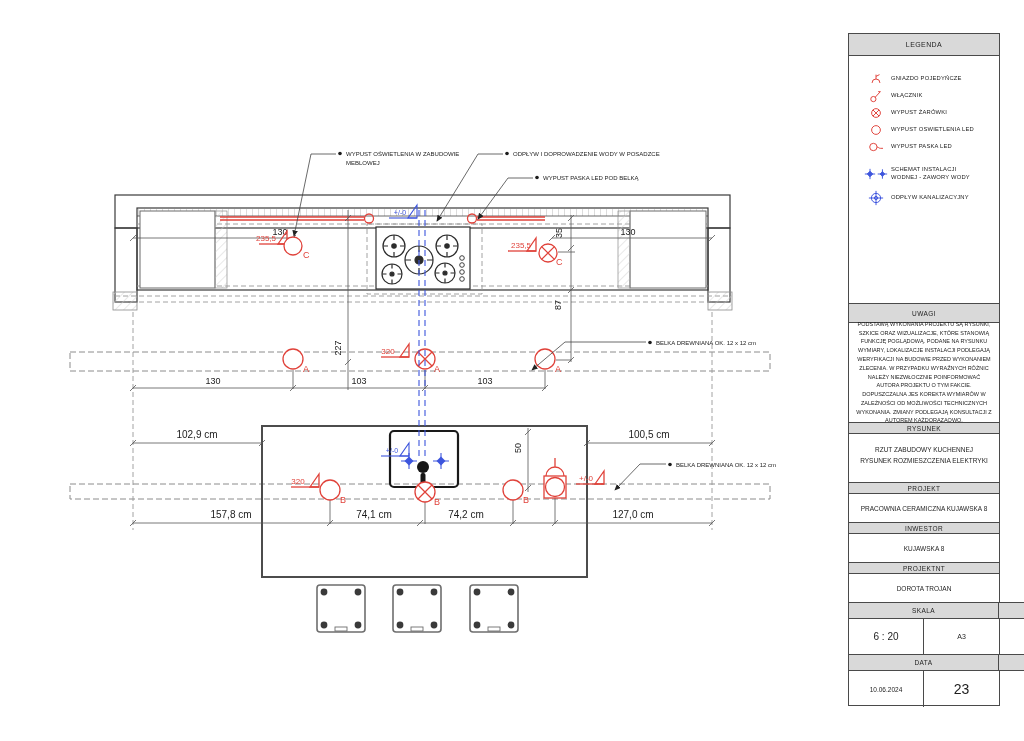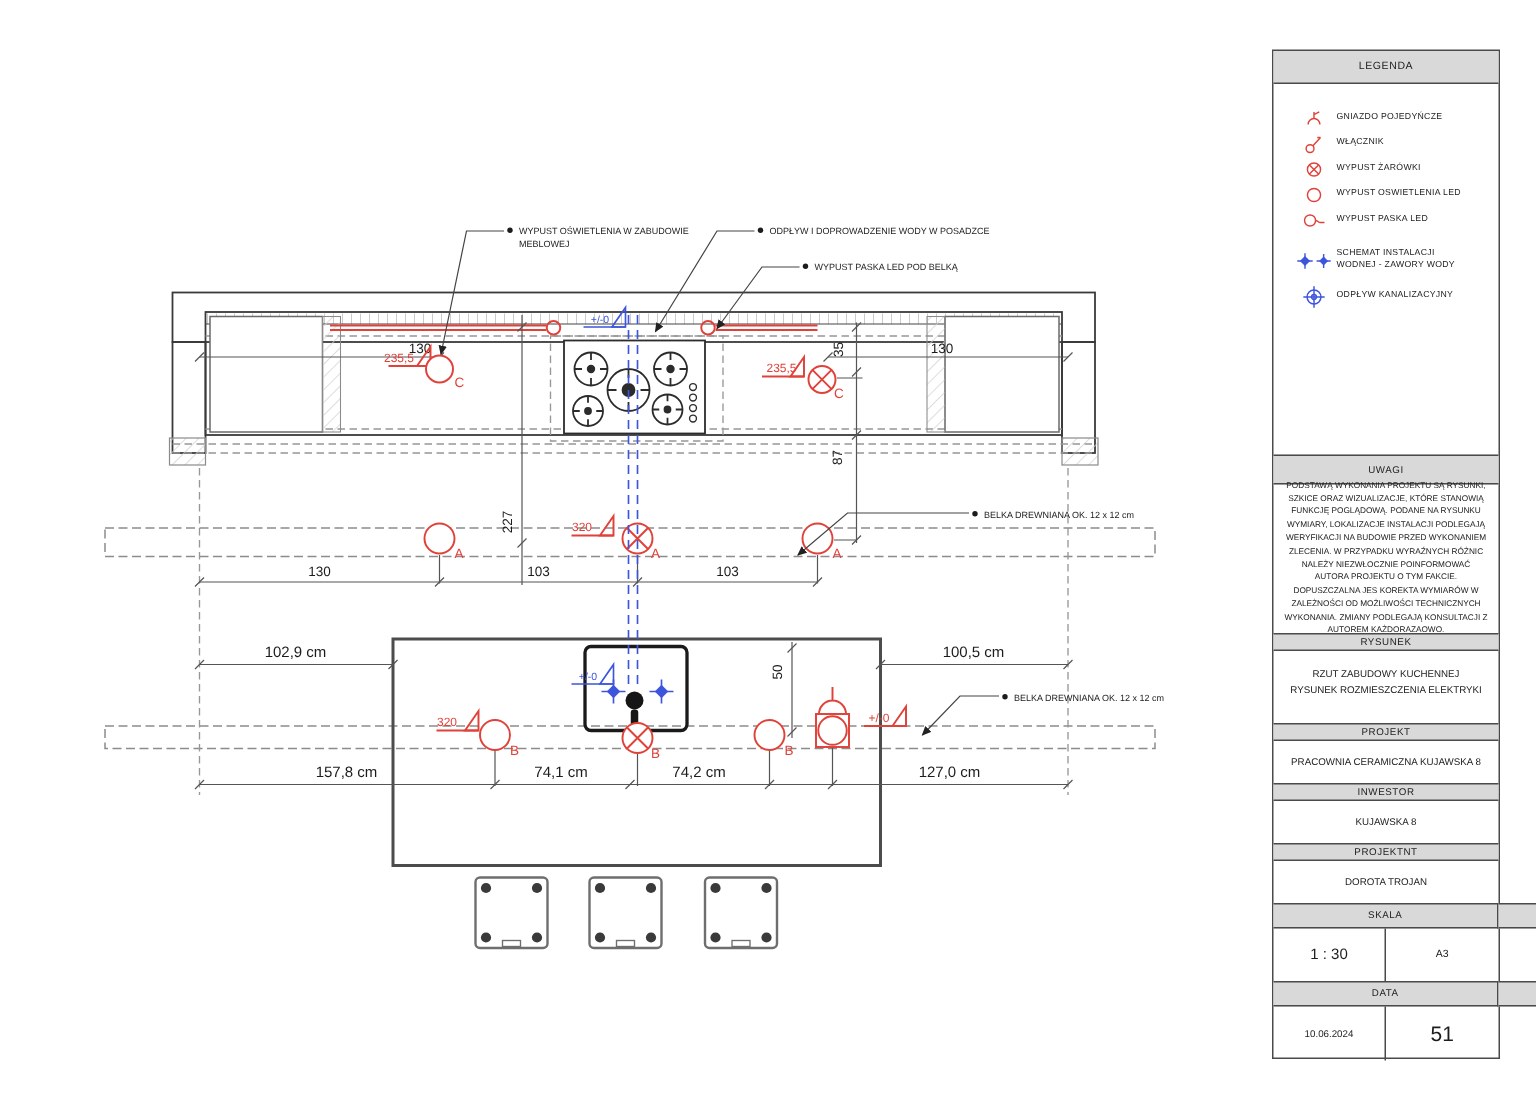--- a/index.html
+++ b/index.html
@@ -407,7 +407,7 @@
       <div class="hdr" style="height:17px;">FORMAT</div>
     </div>
     <div class="cols" style="height:35px;">
-      <div class="body-c" style="height:35px;width:50%;font-size:10px;">1 : 30</div>
+      <div class="body-c" style="height:35px;width:50%;font-size:10px;">6 : 20</div>
       <div class="body-c" style="height:35px;width:50%;font-size:7px;">A3</div>
     </div>
 

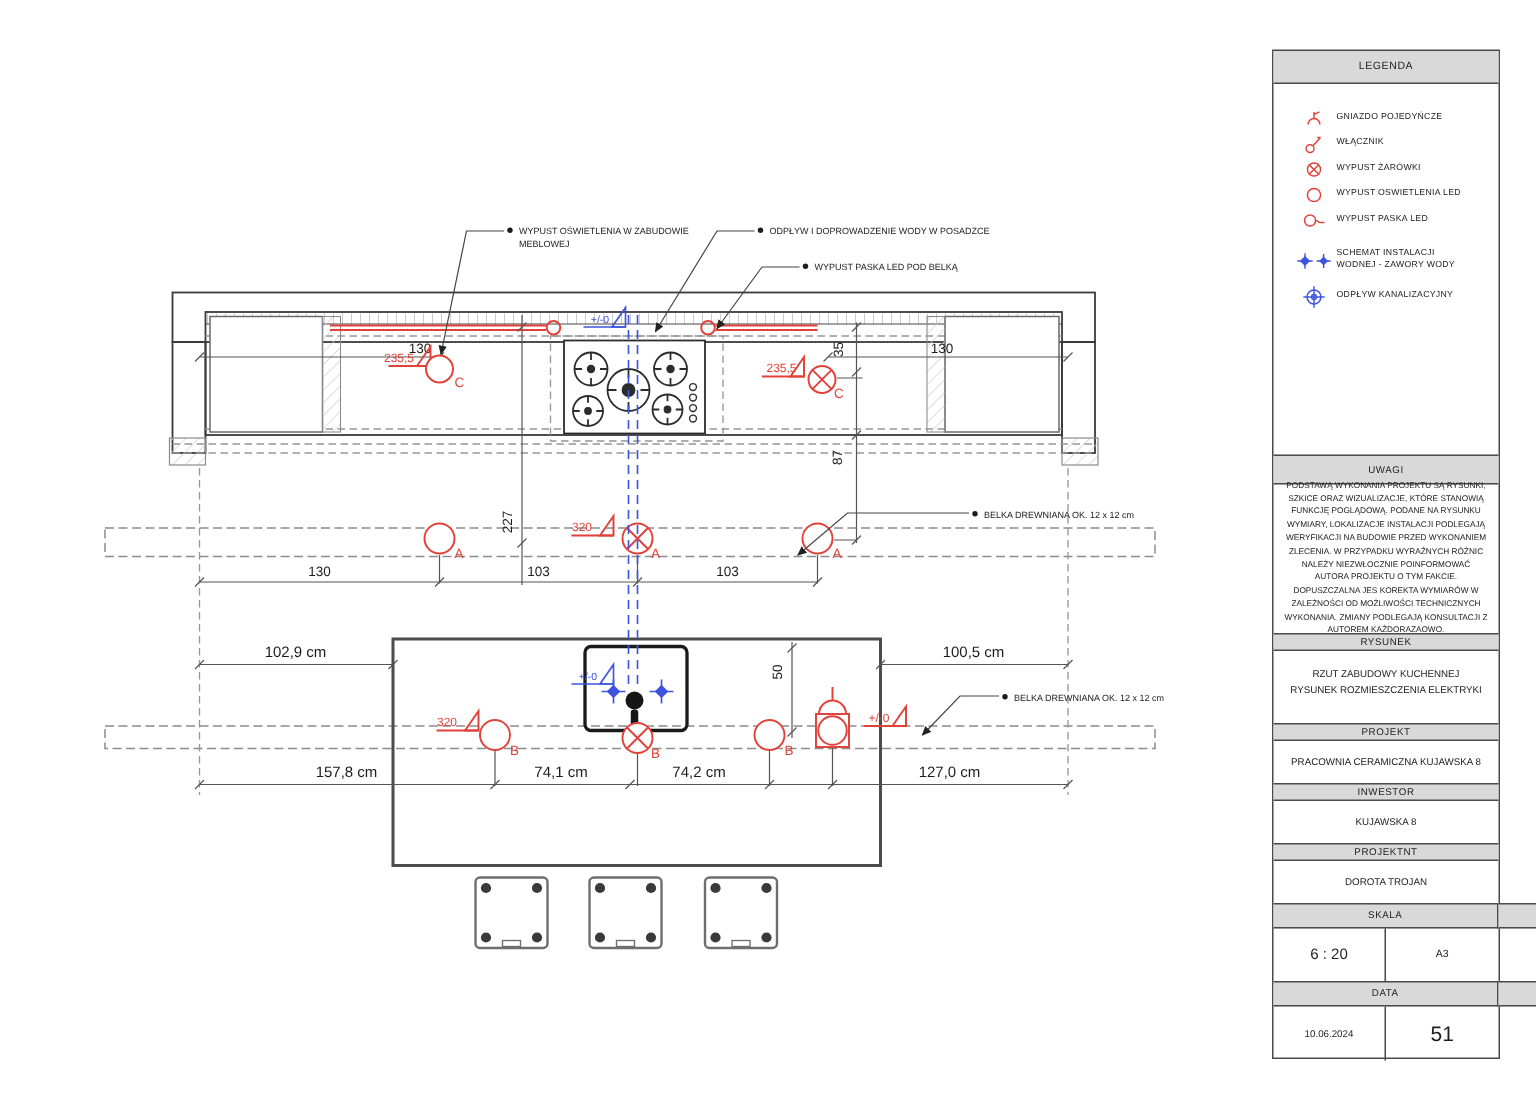--- a/index.html
+++ b/index.html
@@ -417,7 +417,7 @@
     </div>
     <div class="cols" style="height:36px;">
       <div class="body-c" style="height:36px;width:50%;font-size:6.5px;">10.06.2024</div>
-      <div class="body-c" style="height:36px;width:50%;font-size:14px;">51</div>
+      <div class="body-c" style="height:36px;width:50%;font-size:14px;">23</div>
     </div>
 
   </div>

